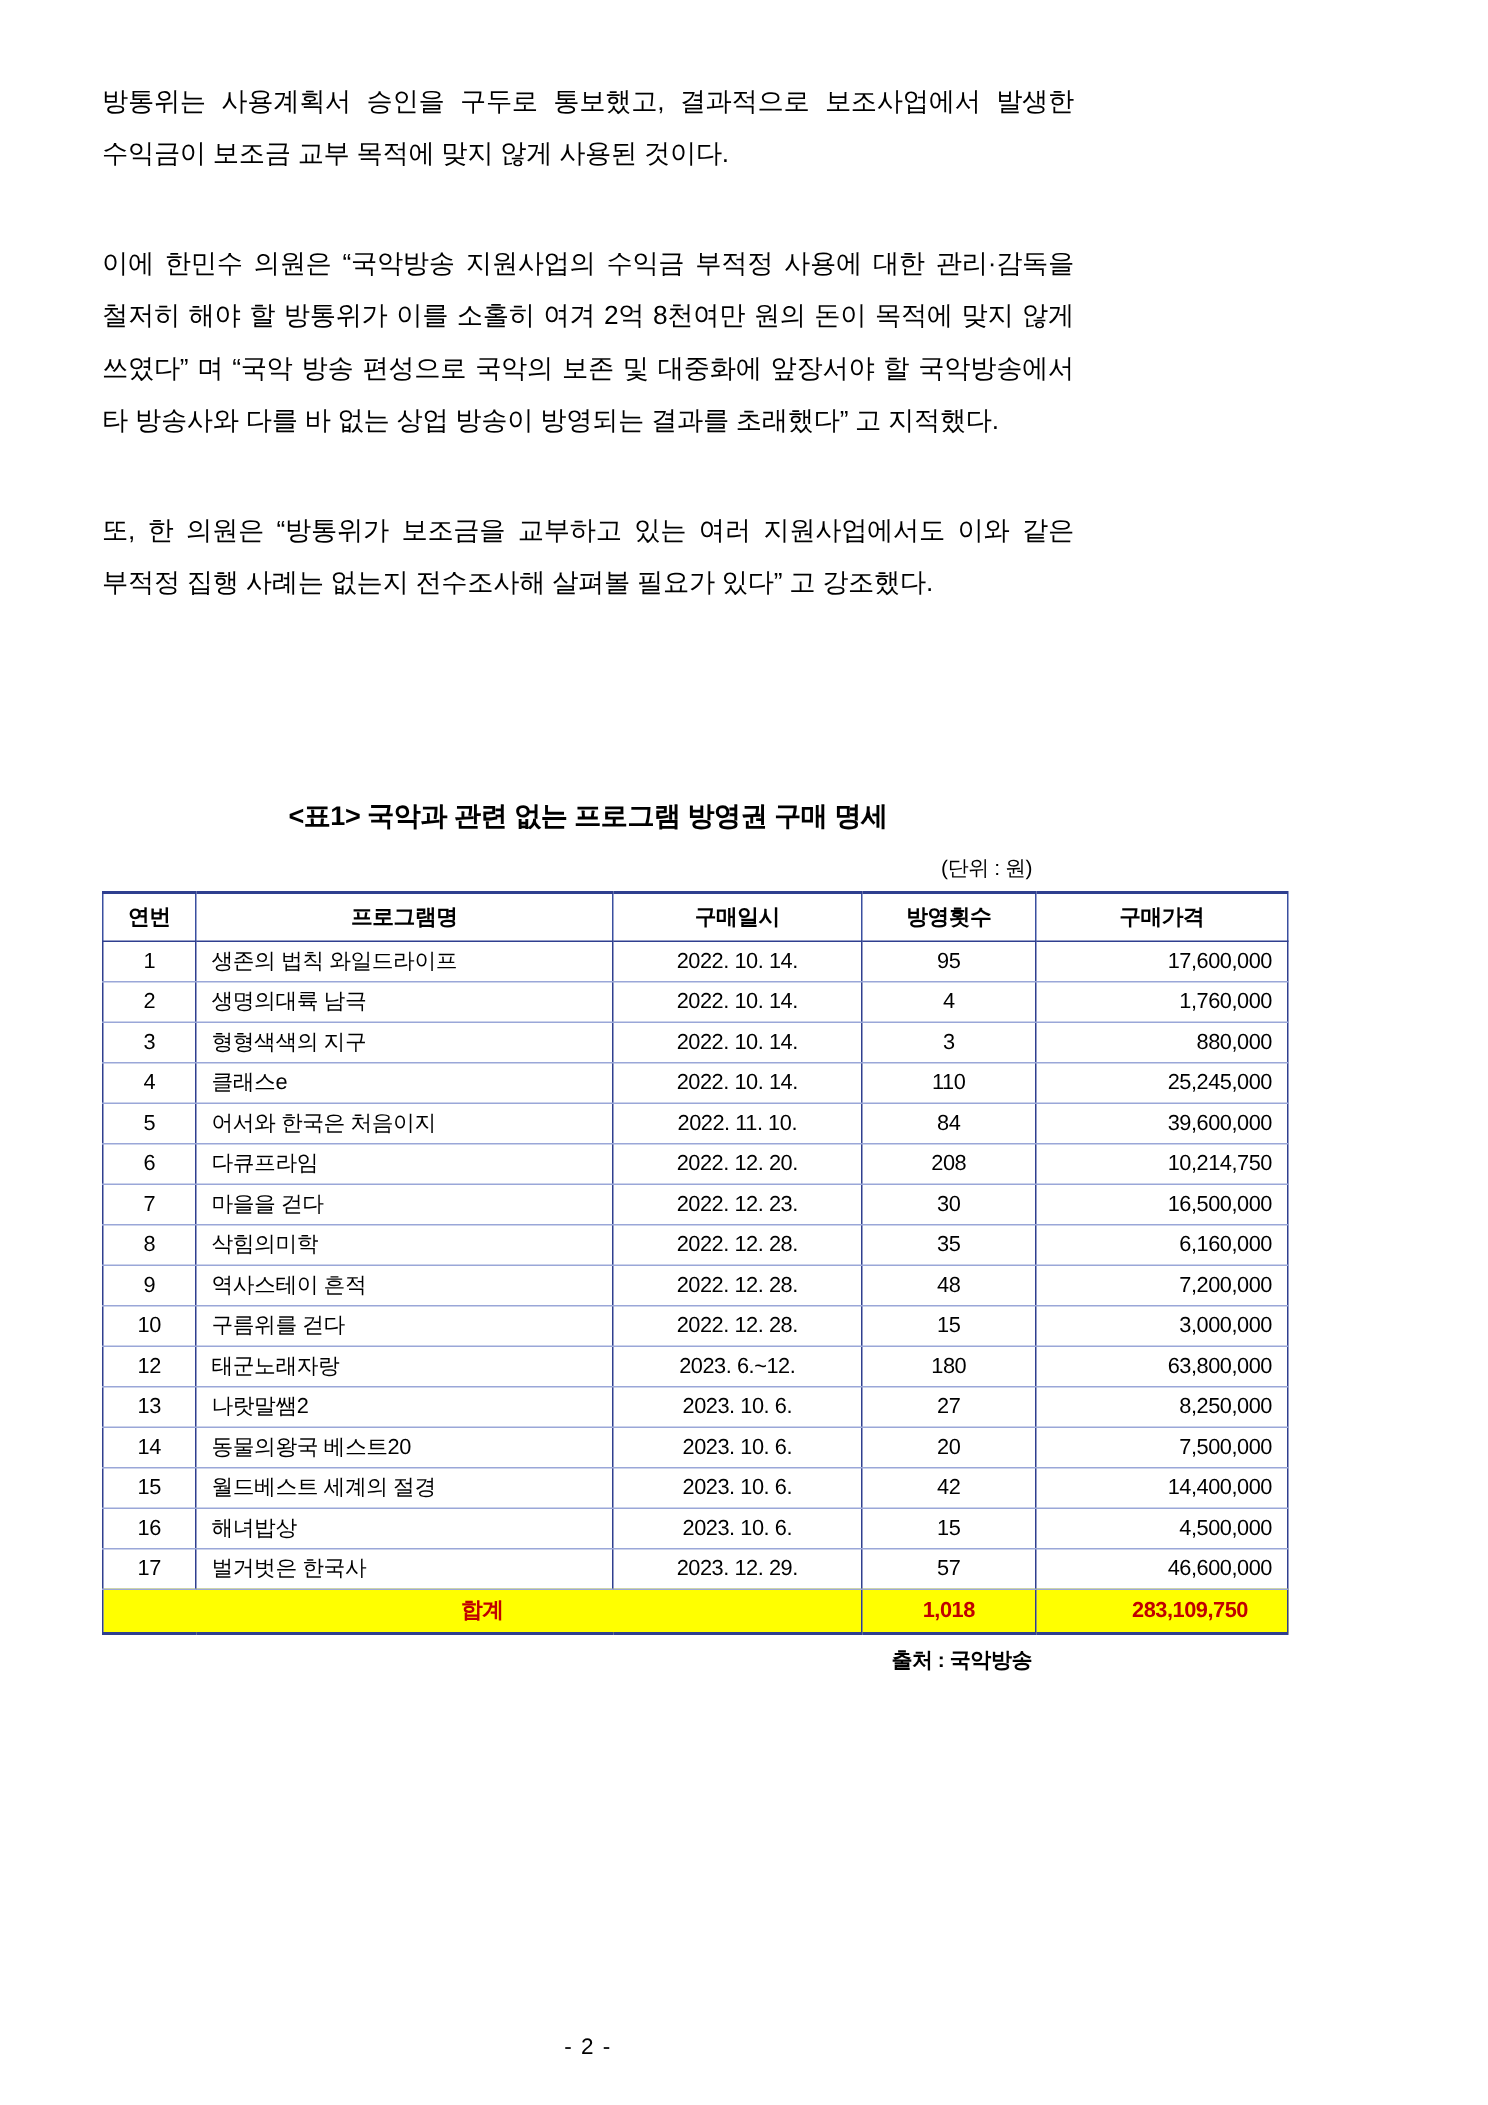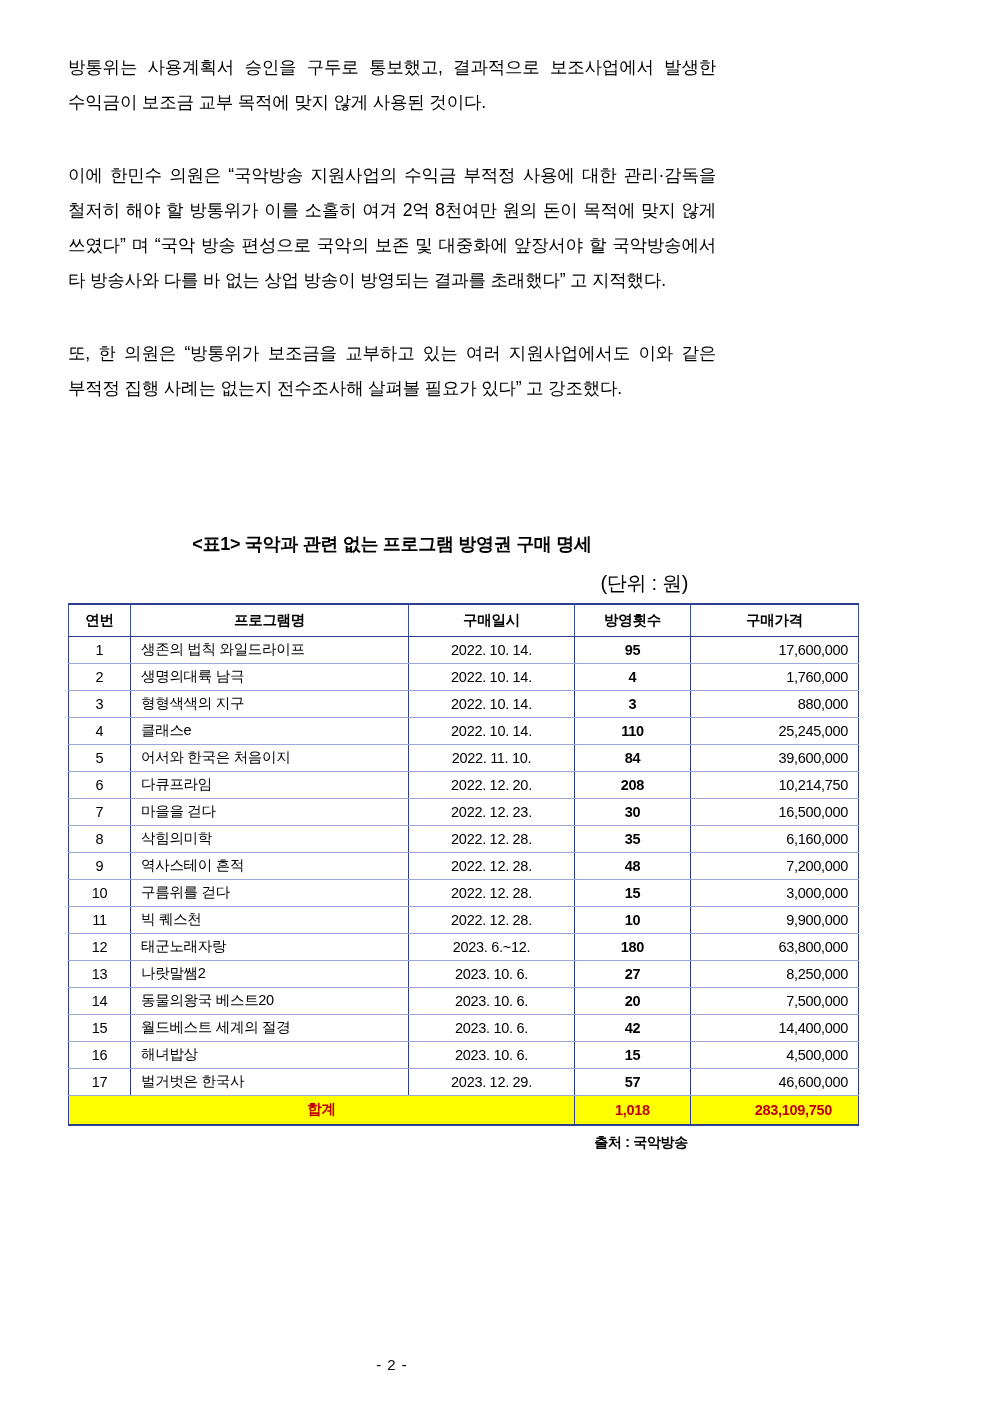--- a/index.html
+++ b/index.html
@@ -42,7 +42,7 @@
   }
   .unit-line {
     text-align: right;
-    font-size: 20px;
+    font-size: 14px;
     letter-spacing: -0.3px;
     margin: 0 28px 6px 0;
   }

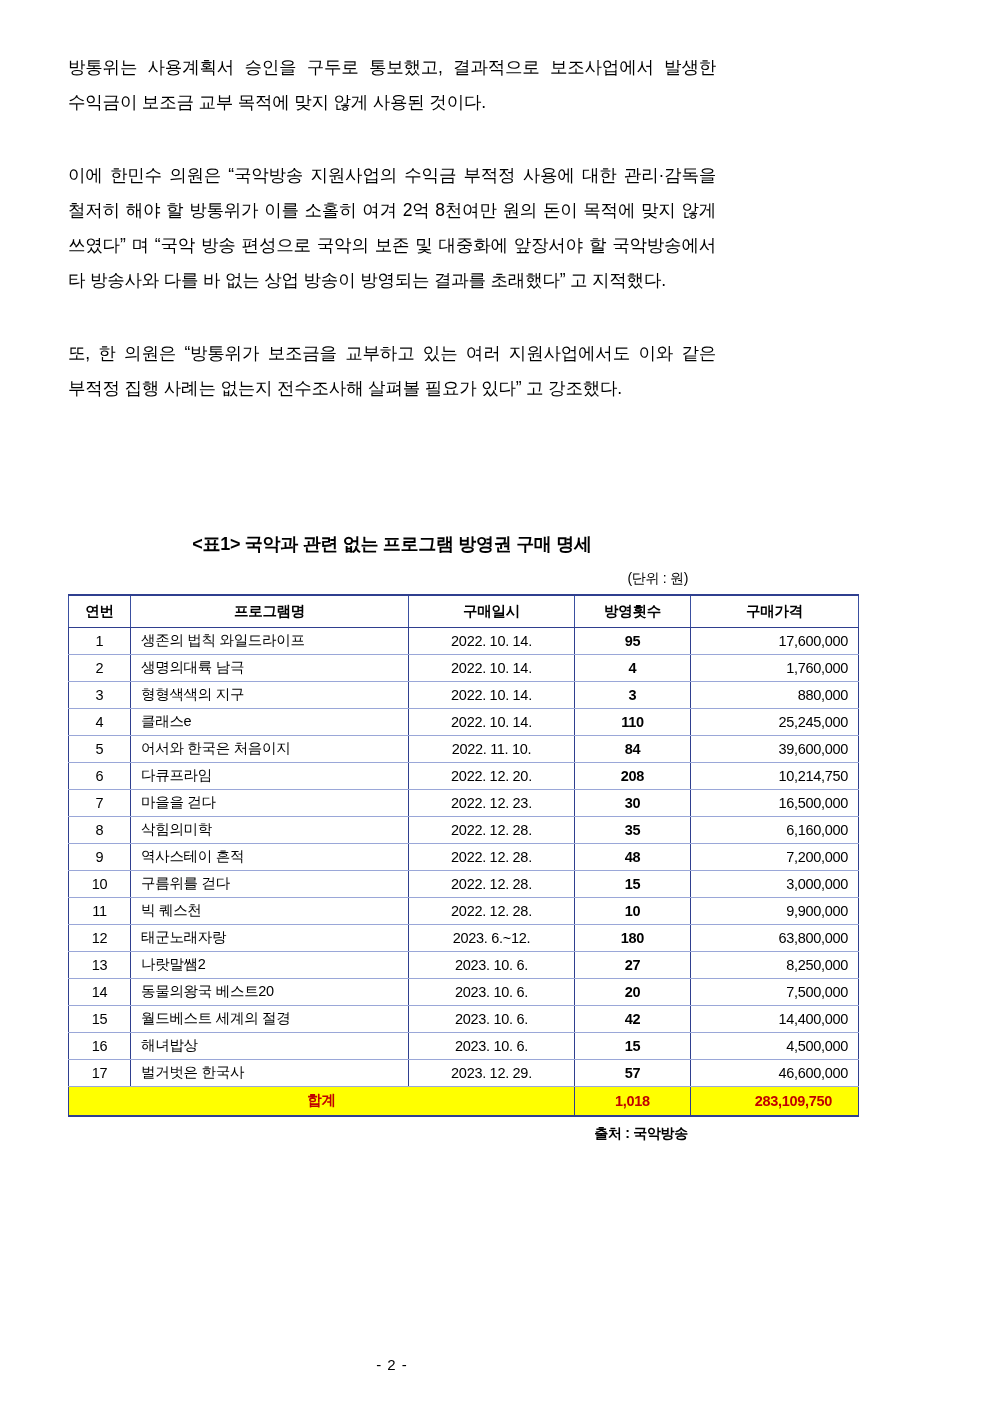--- a/index.html
+++ b/index.html
@@ -85,7 +85,6 @@
   }
   table.detail tbody tr td.c-count {
     border-right: 1.6px solid #2f3f8f;
-    font-weight: bold;
   }
   table.detail tbody tr td.c-price {
     border-right: 1.6px solid #2f3f8f;

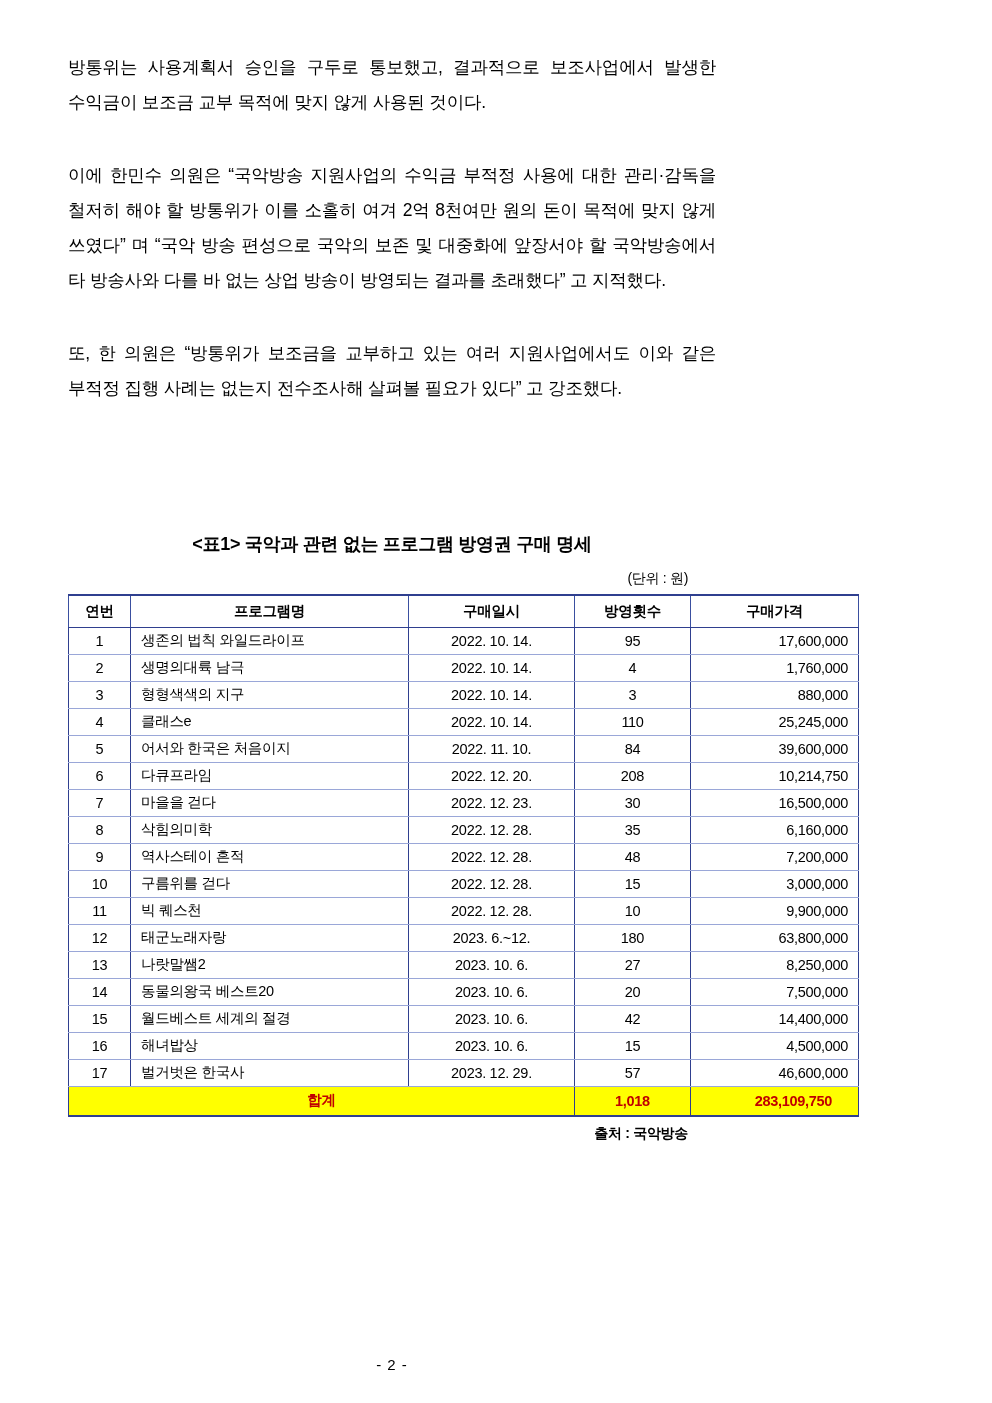--- a/index.html
+++ b/index.html
@@ -239,13 +239,6 @@
         <td class="c-price">3,000,000</td>
       </tr>
       <tr>
-        <td class="c-no">11</td>
-        <td class="c-name">빅 퀘스천</td>
-        <td class="c-date">2022. 12. 28.</td>
-        <td class="c-count">10</td>
-        <td class="c-price">9,900,000</td>
-      </tr>
-      <tr>
         <td class="c-no">12</td>
         <td class="c-name">태군노래자랑</td>
         <td class="c-date">2023. 6.~12.</td>

